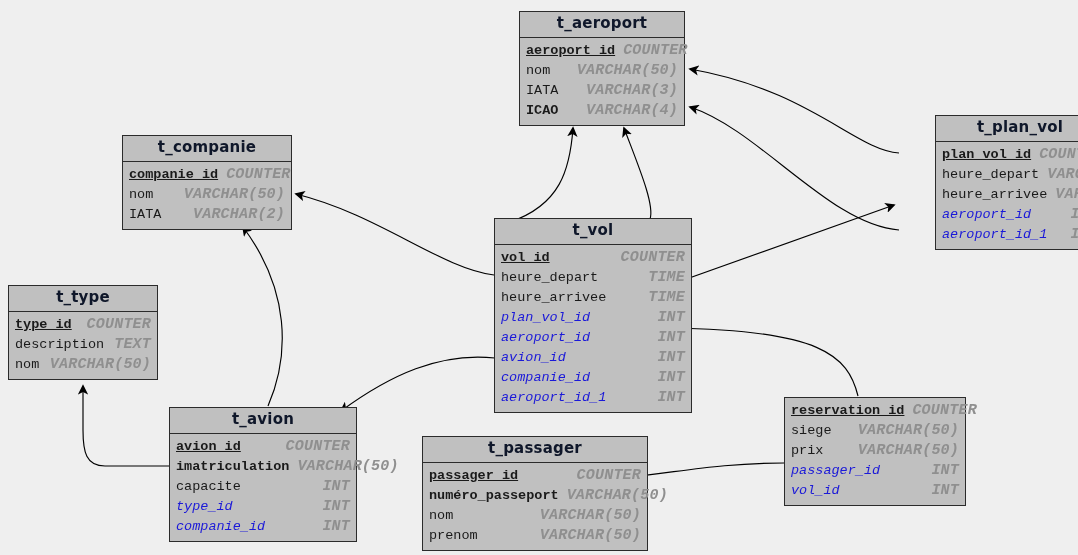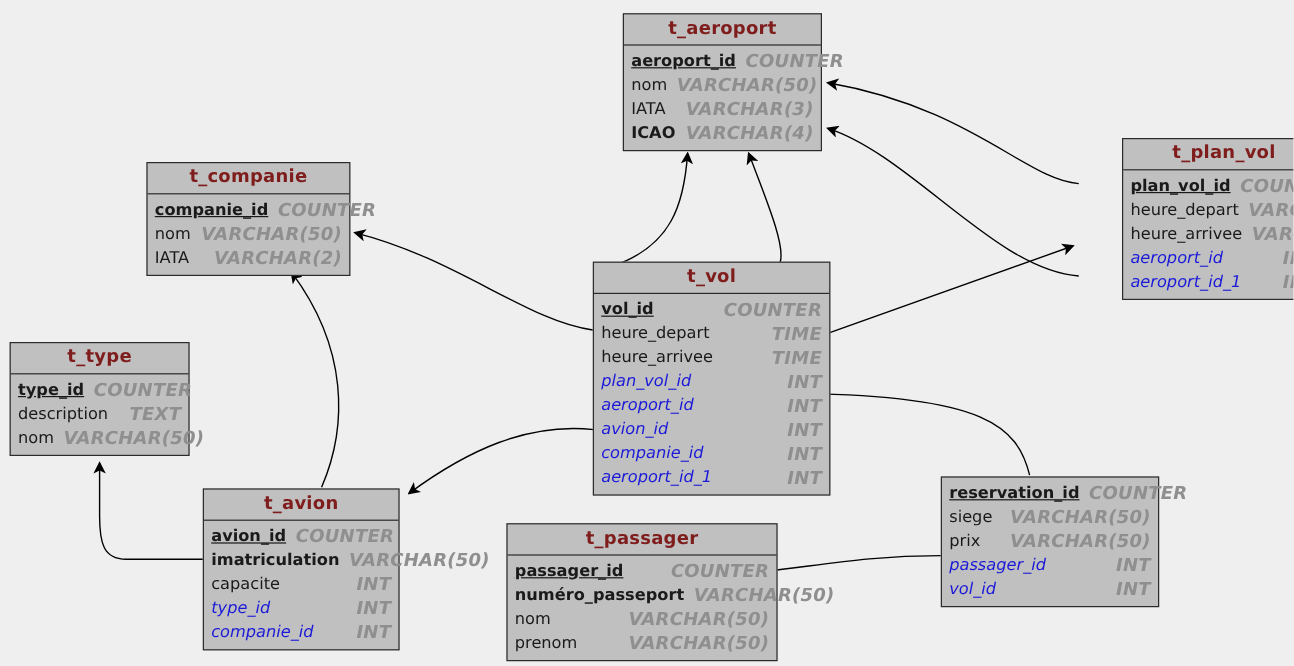--- a/index.html
+++ b/index.html
@@ -33,7 +33,7 @@
     text-align: center;
     font-weight: bold;
     font-size: 15px;
-    color: #7f1d1d;
+    color: #0f172a;
     padding: 4px 6px 5px 6px;
     border-bottom: 1px solid #2b2b2b;
     line-height: 1.05;

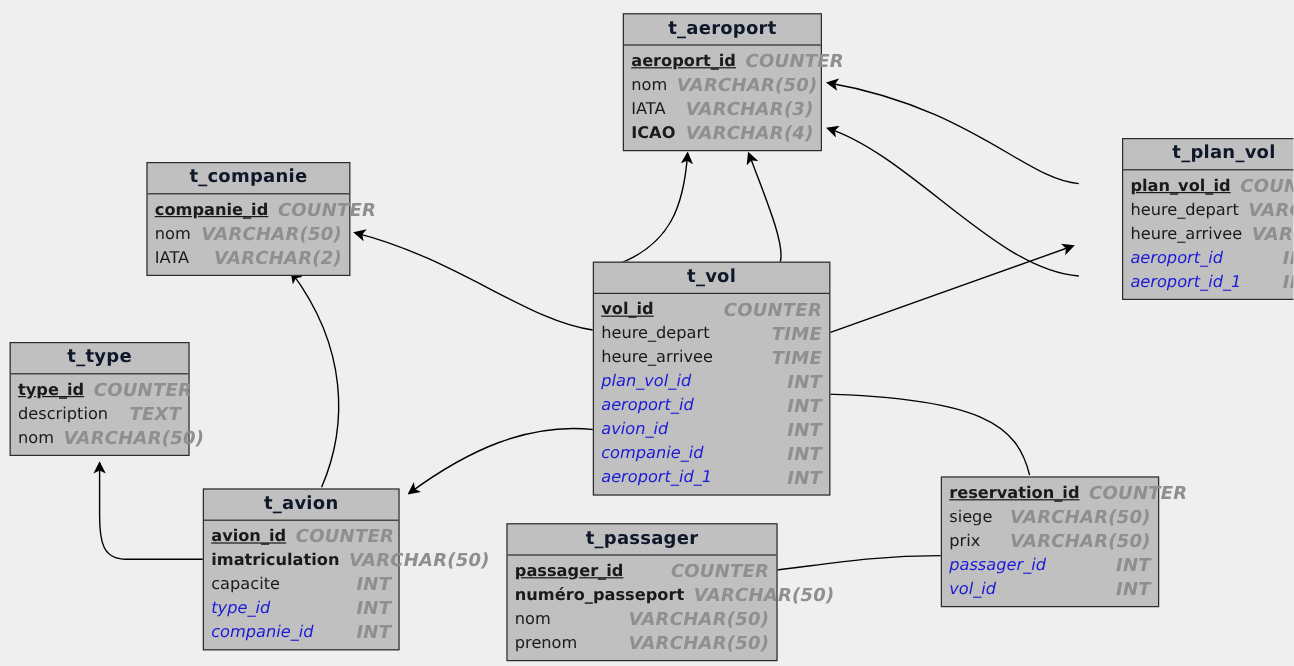--- a/index.html
+++ b/index.html
@@ -49,6 +49,7 @@
     height: 20px;
     line-height: 20px;
     white-space: nowrap;
+    font-family: Liberation Mono, monospace;
   }
   .fname {
     font-size: 13.5px;

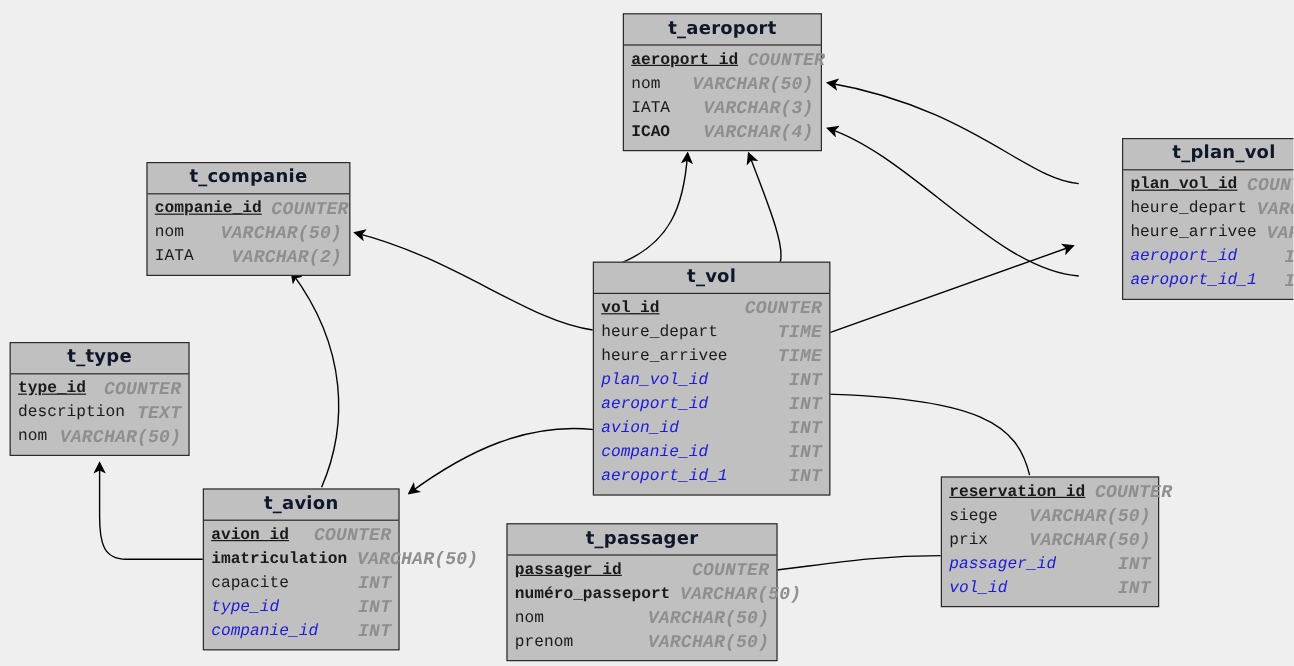--- a/index.html
+++ b/index.html
@@ -230,7 +230,7 @@
         </div>
       </div>
     </div>
-    <div class="entity" style="left: 169px; top: 407px; width: 164px;">
+    <div class="entity" style="left: 169px; top: 407px; width: 188px;">
       <div class="entity-title">t_avion</div>
       <div class="fields">
         <div class="field pk">

